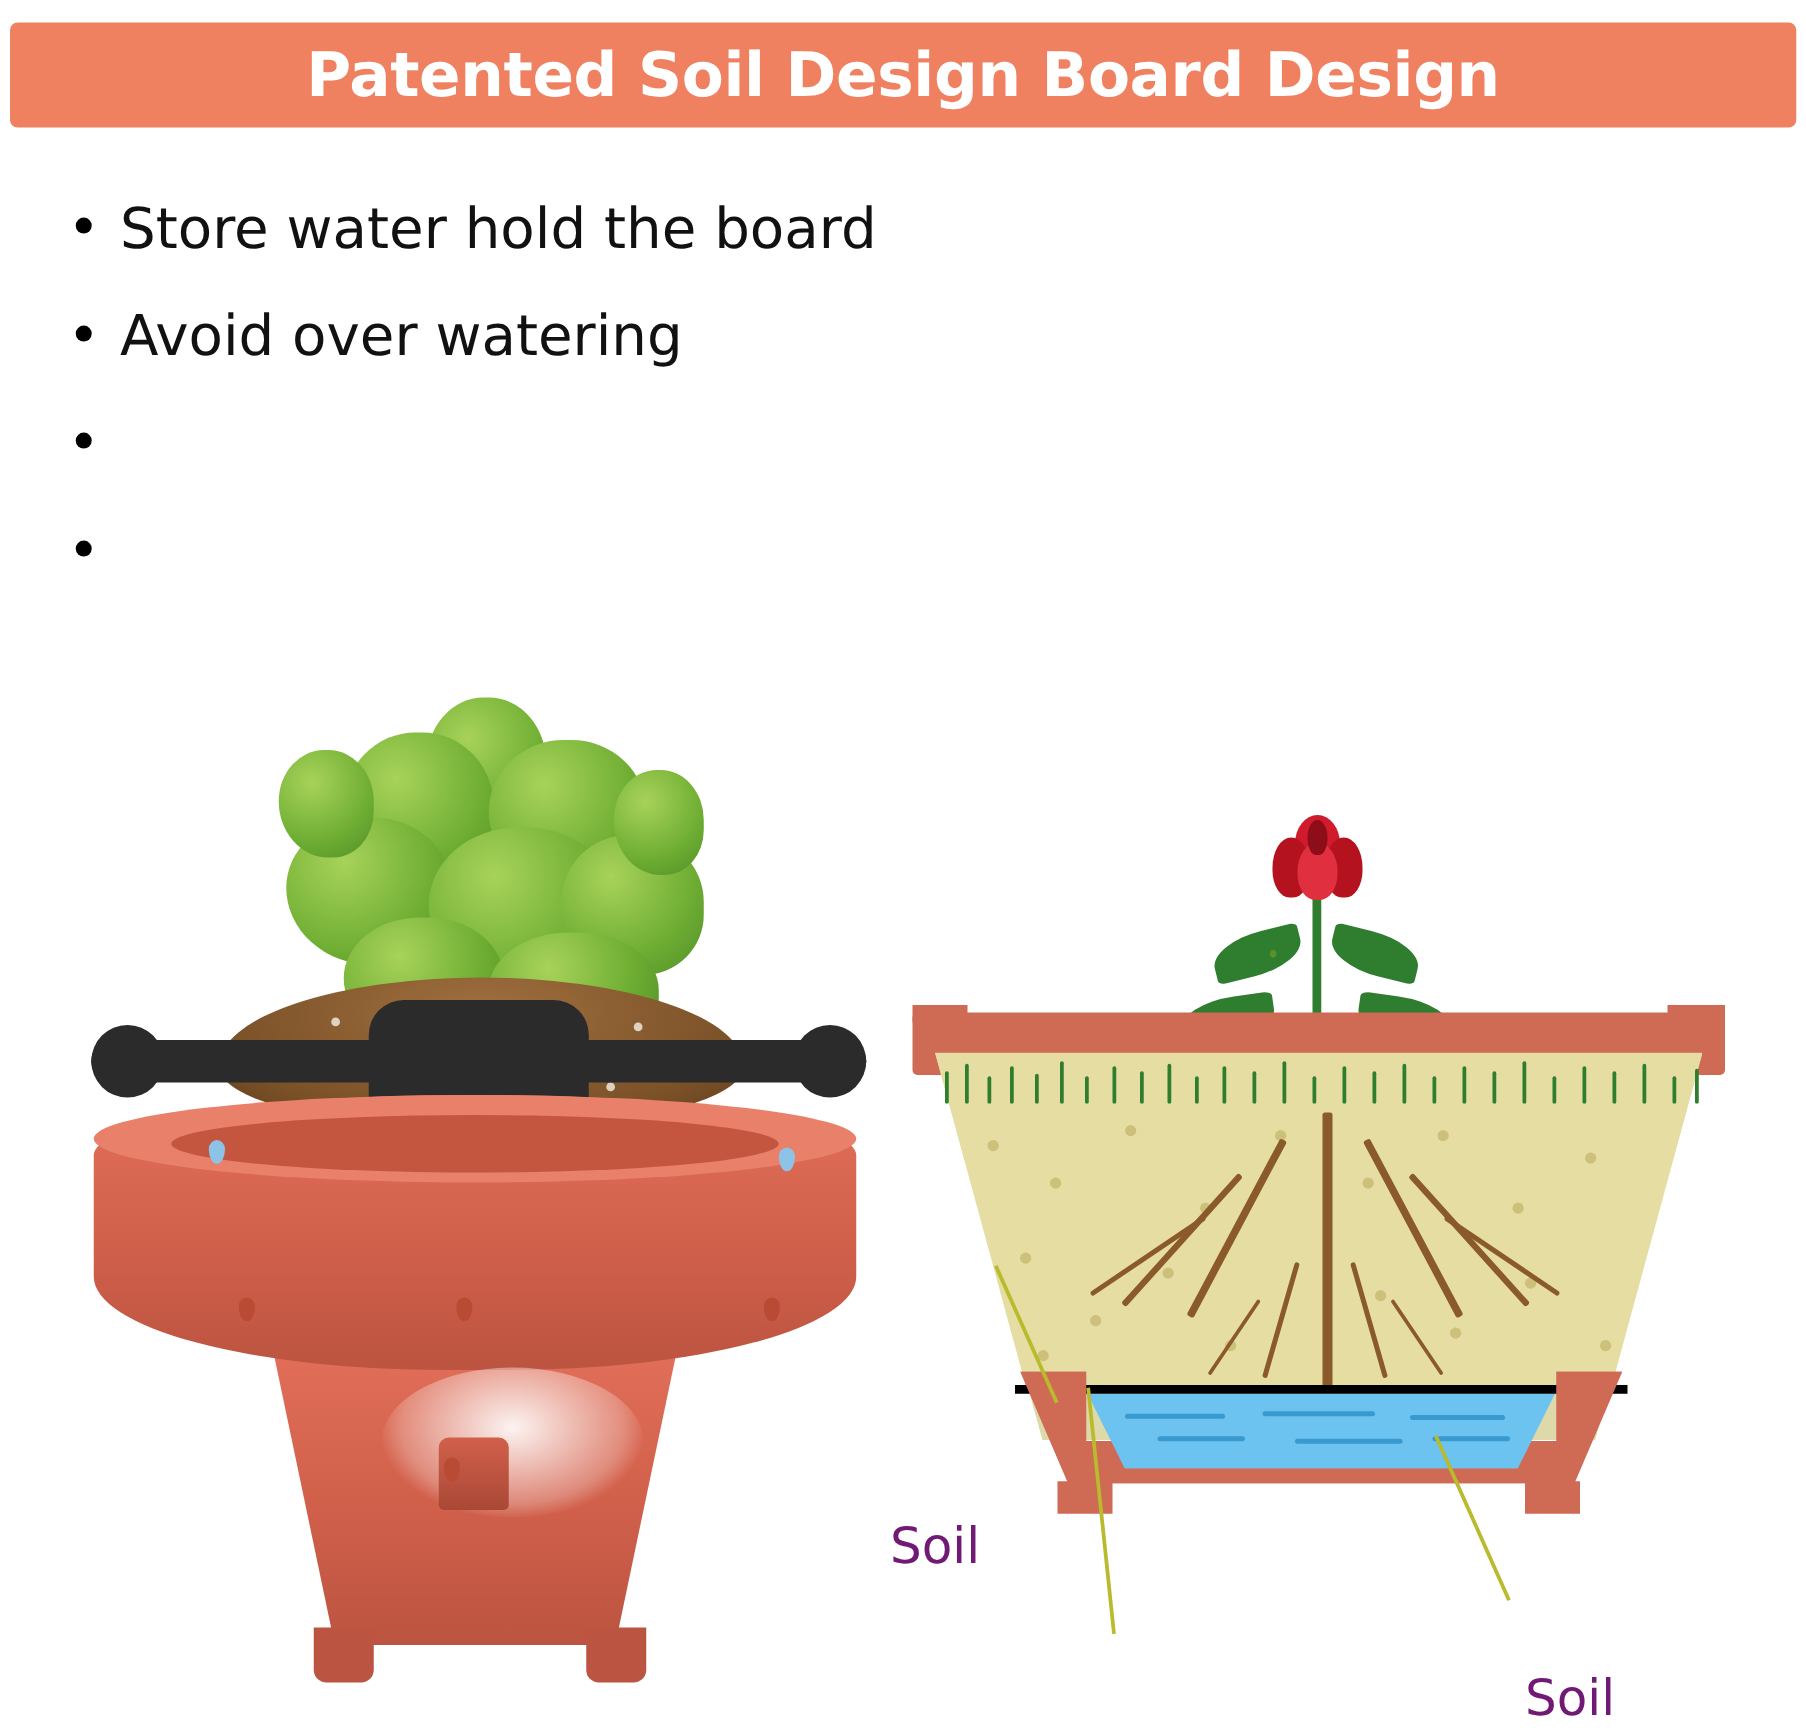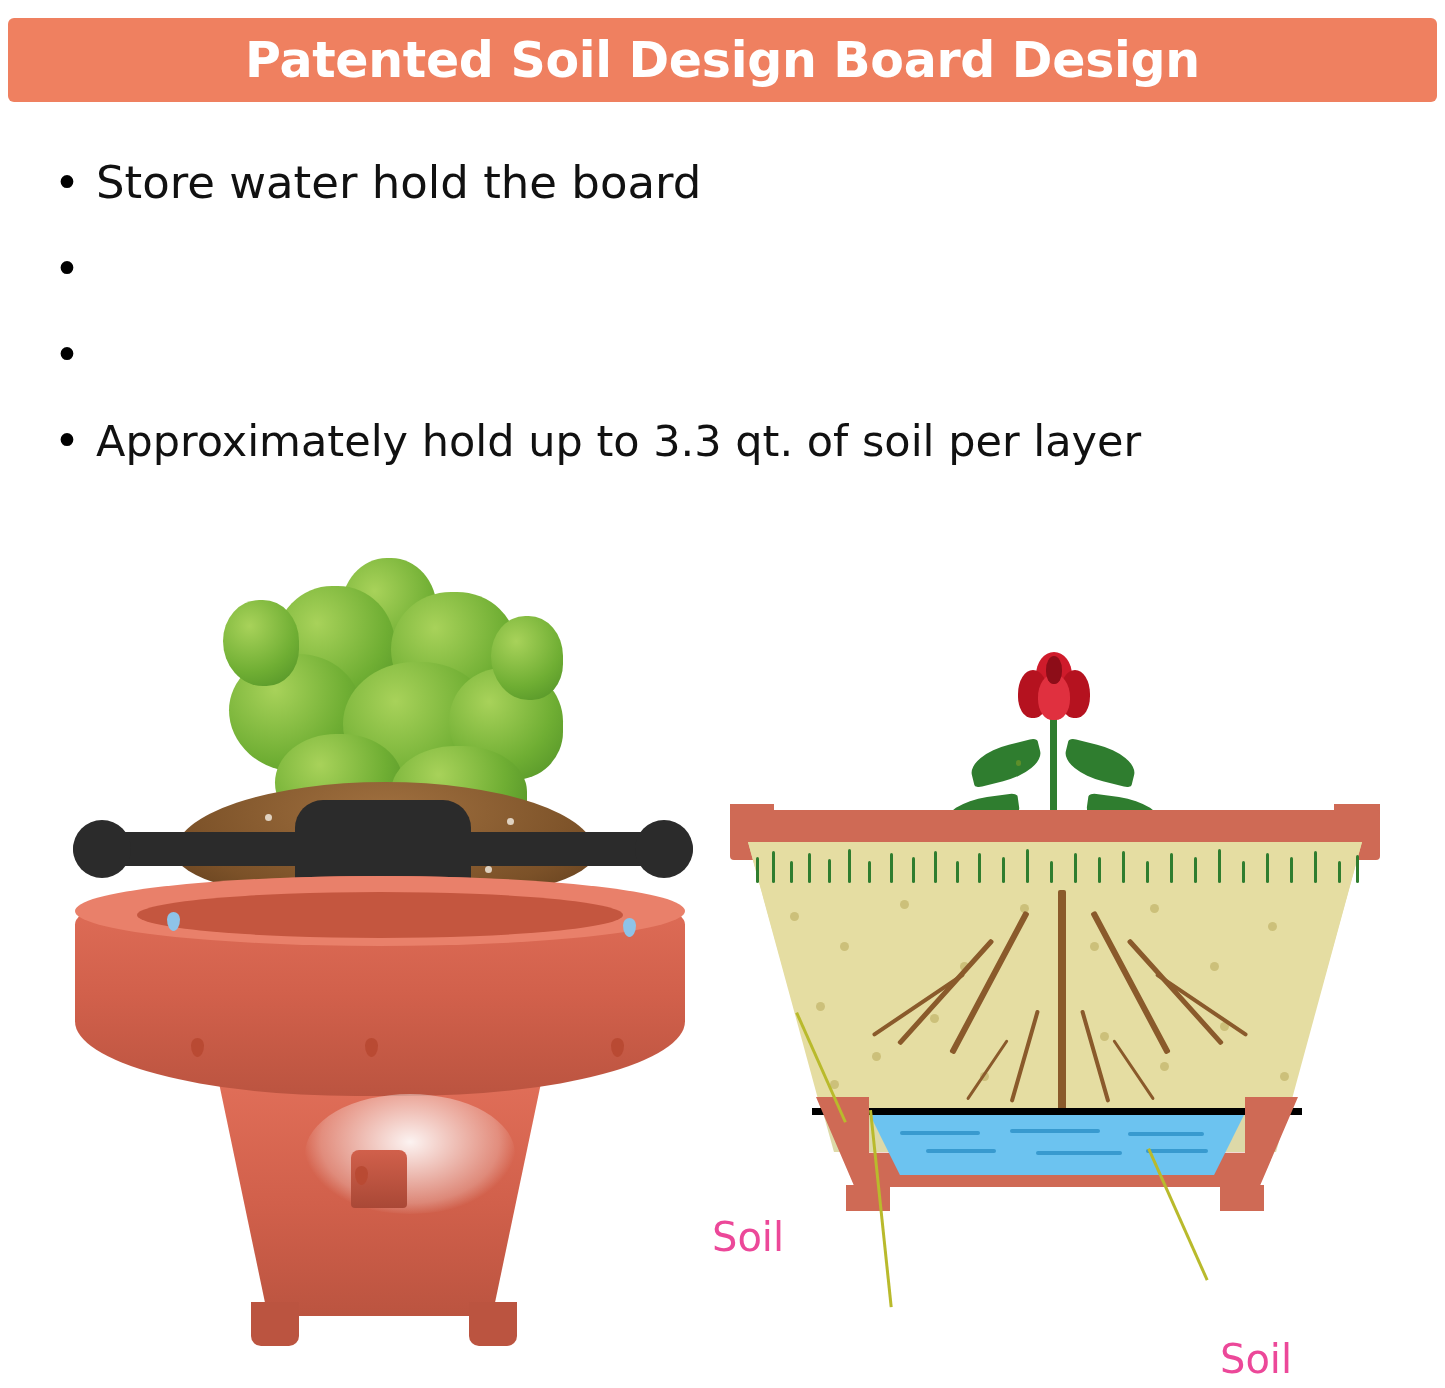--- a/index.html
+++ b/index.html
@@ -371,6 +371,7 @@
   </div>
   <div class="bullet-row">
     <div class="bullet-dot">•</div>
+    <div class="bullet-text">Avoid over watering</div>
   </div>
   <div class="bullet-row">
     <div class="bullet-dot">•</div>

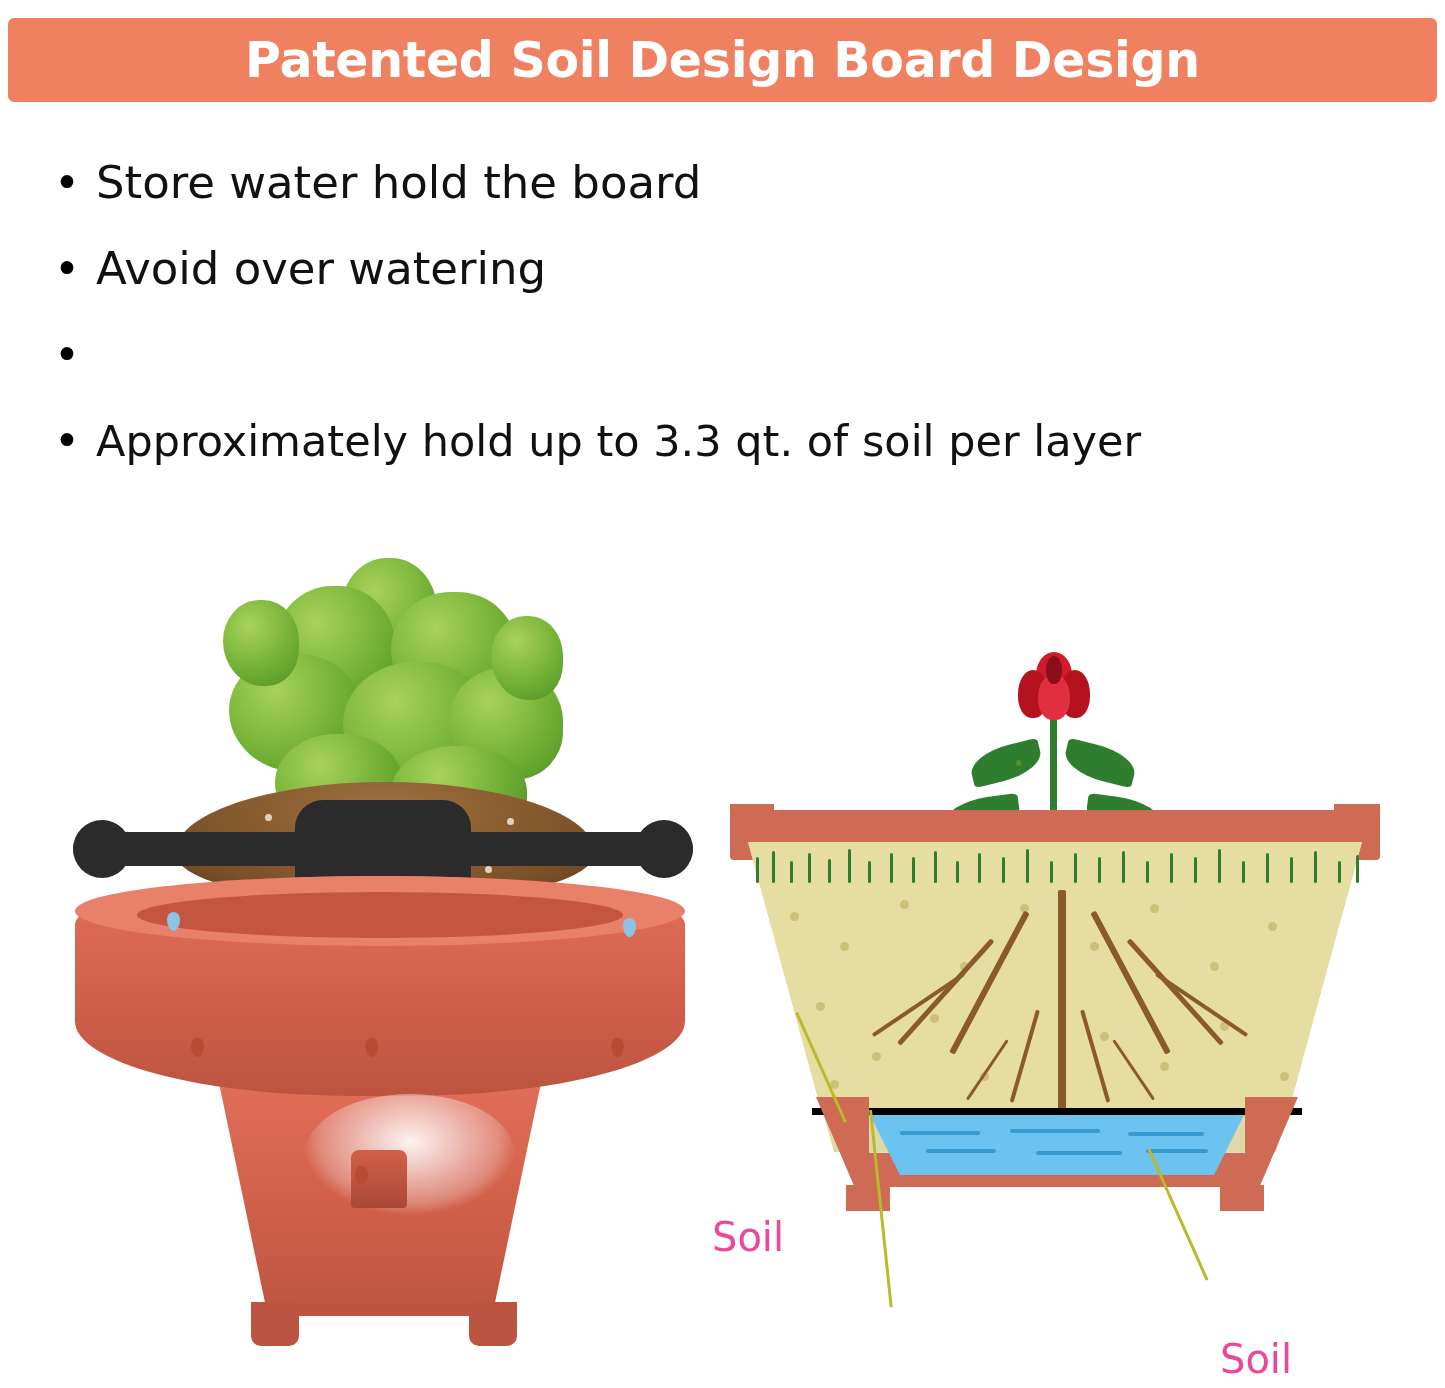--- a/index.html
+++ b/index.html
@@ -378,7 +378,6 @@
   </div>
   <div class="bullet-row tight">
     <div class="bullet-dot">•</div>
-    <div class="bullet-text">Approximately hold up to 3.3 qt. of soil per layer</div>
   </div>
 </div>
 

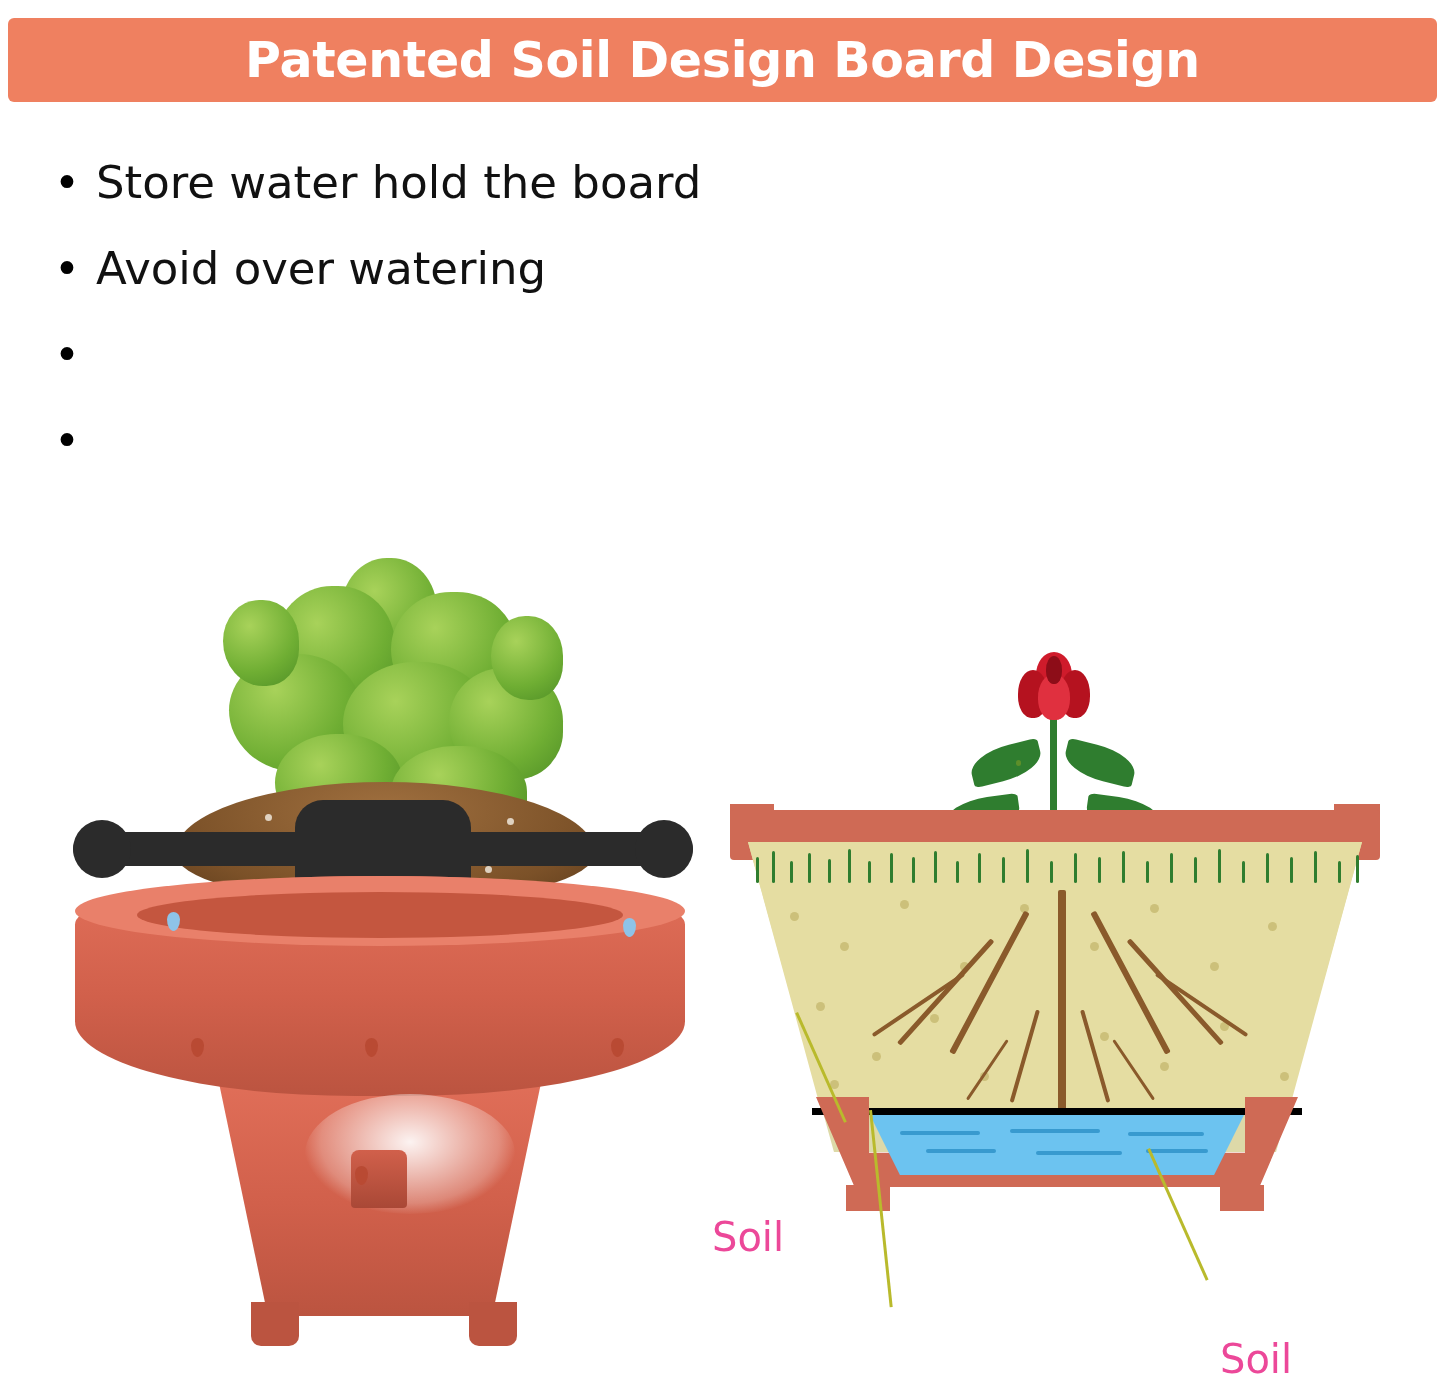--- a/index.html
+++ b/index.html
@@ -352,7 +352,7 @@
   .label {
     position: absolute;
     font-size: 40px;
-    color: #ec4899;
+    color: #701a75;
     font-family: "DejaVu Sans", sans-serif;
     white-space: nowrap;
   }

